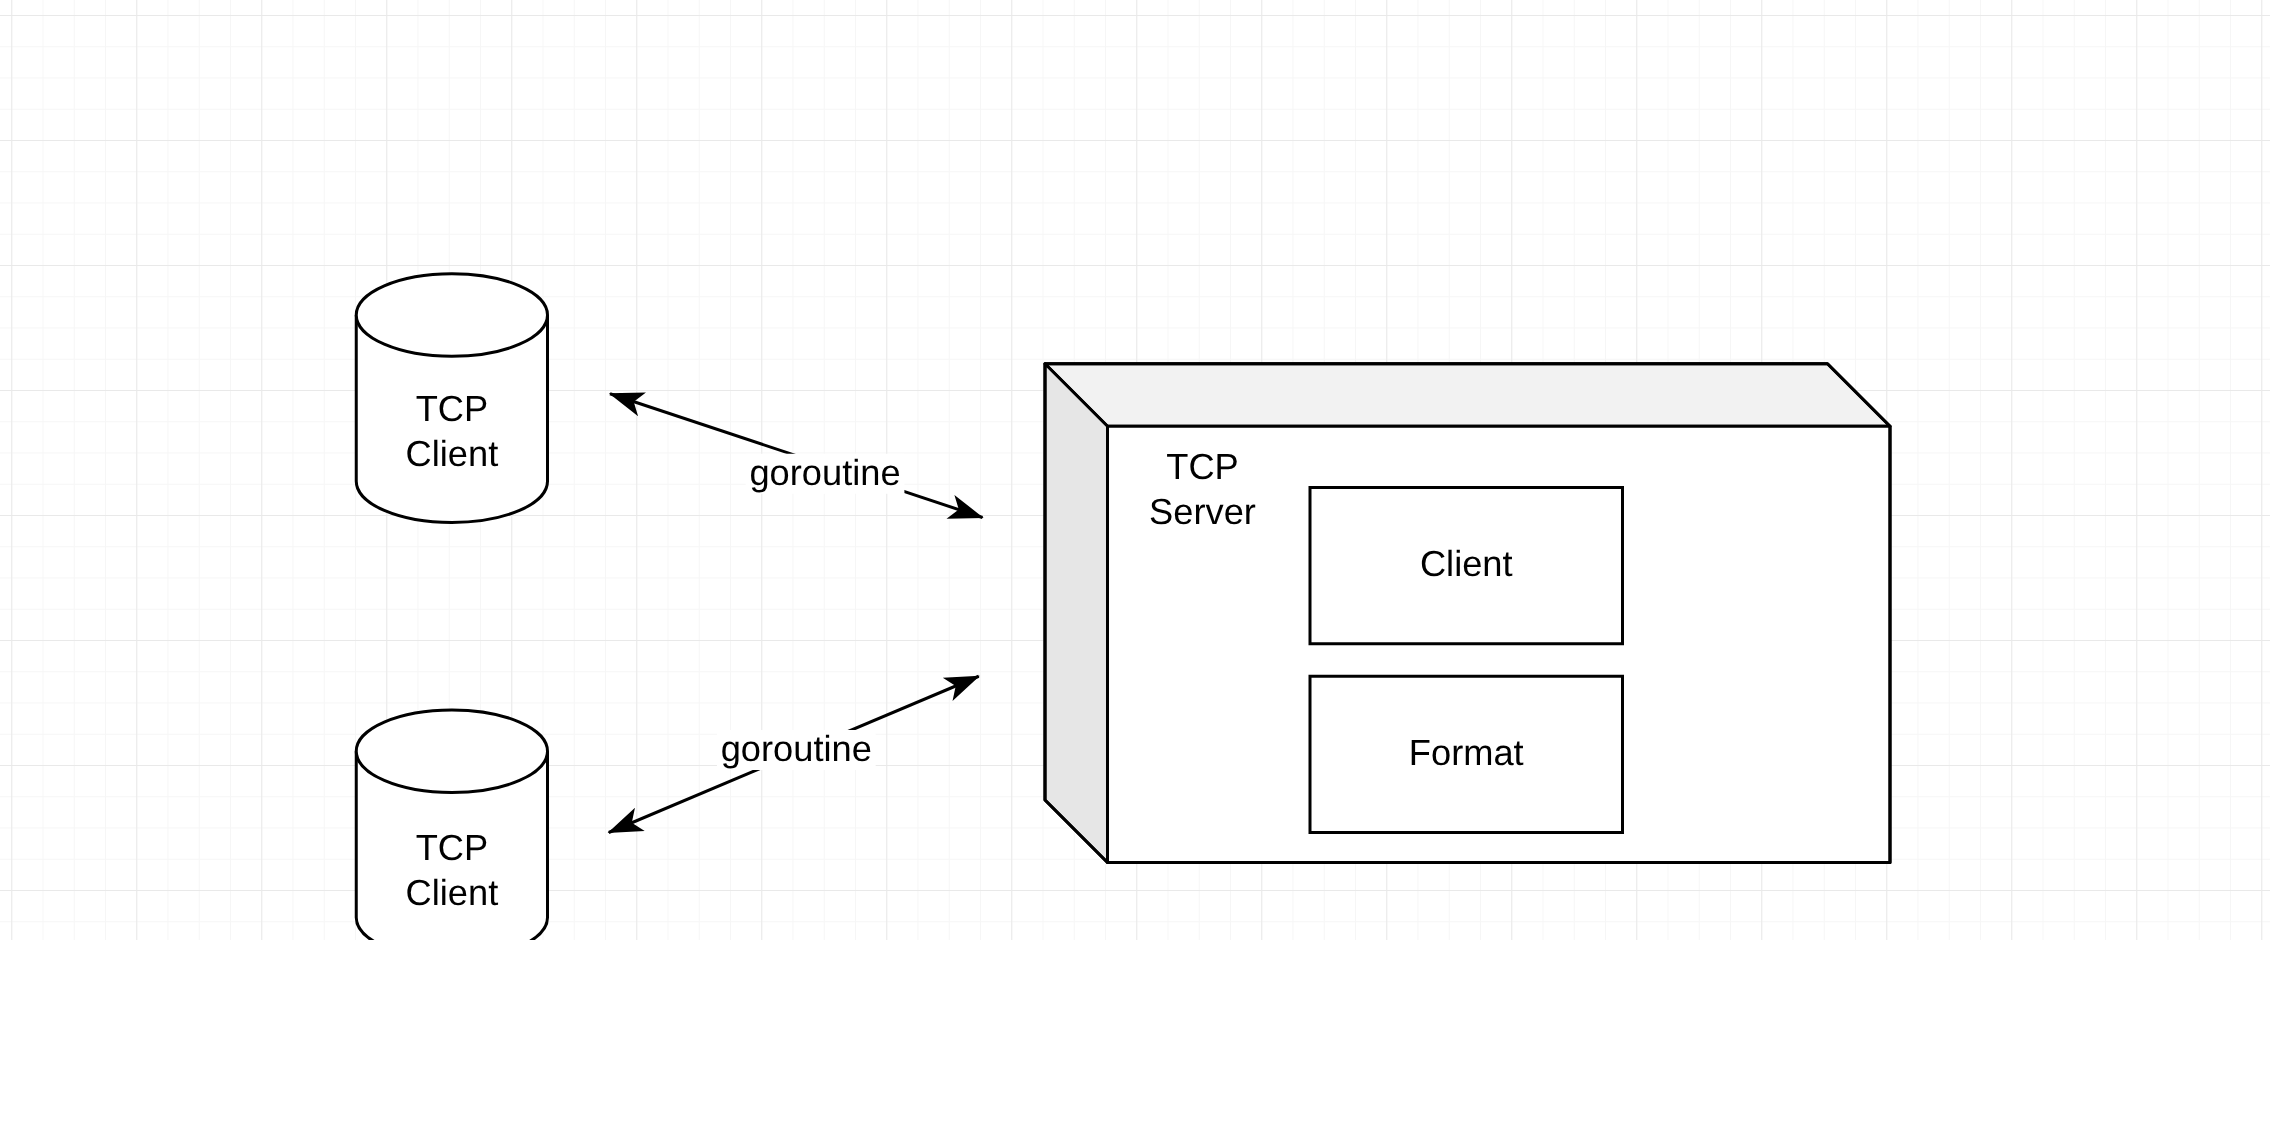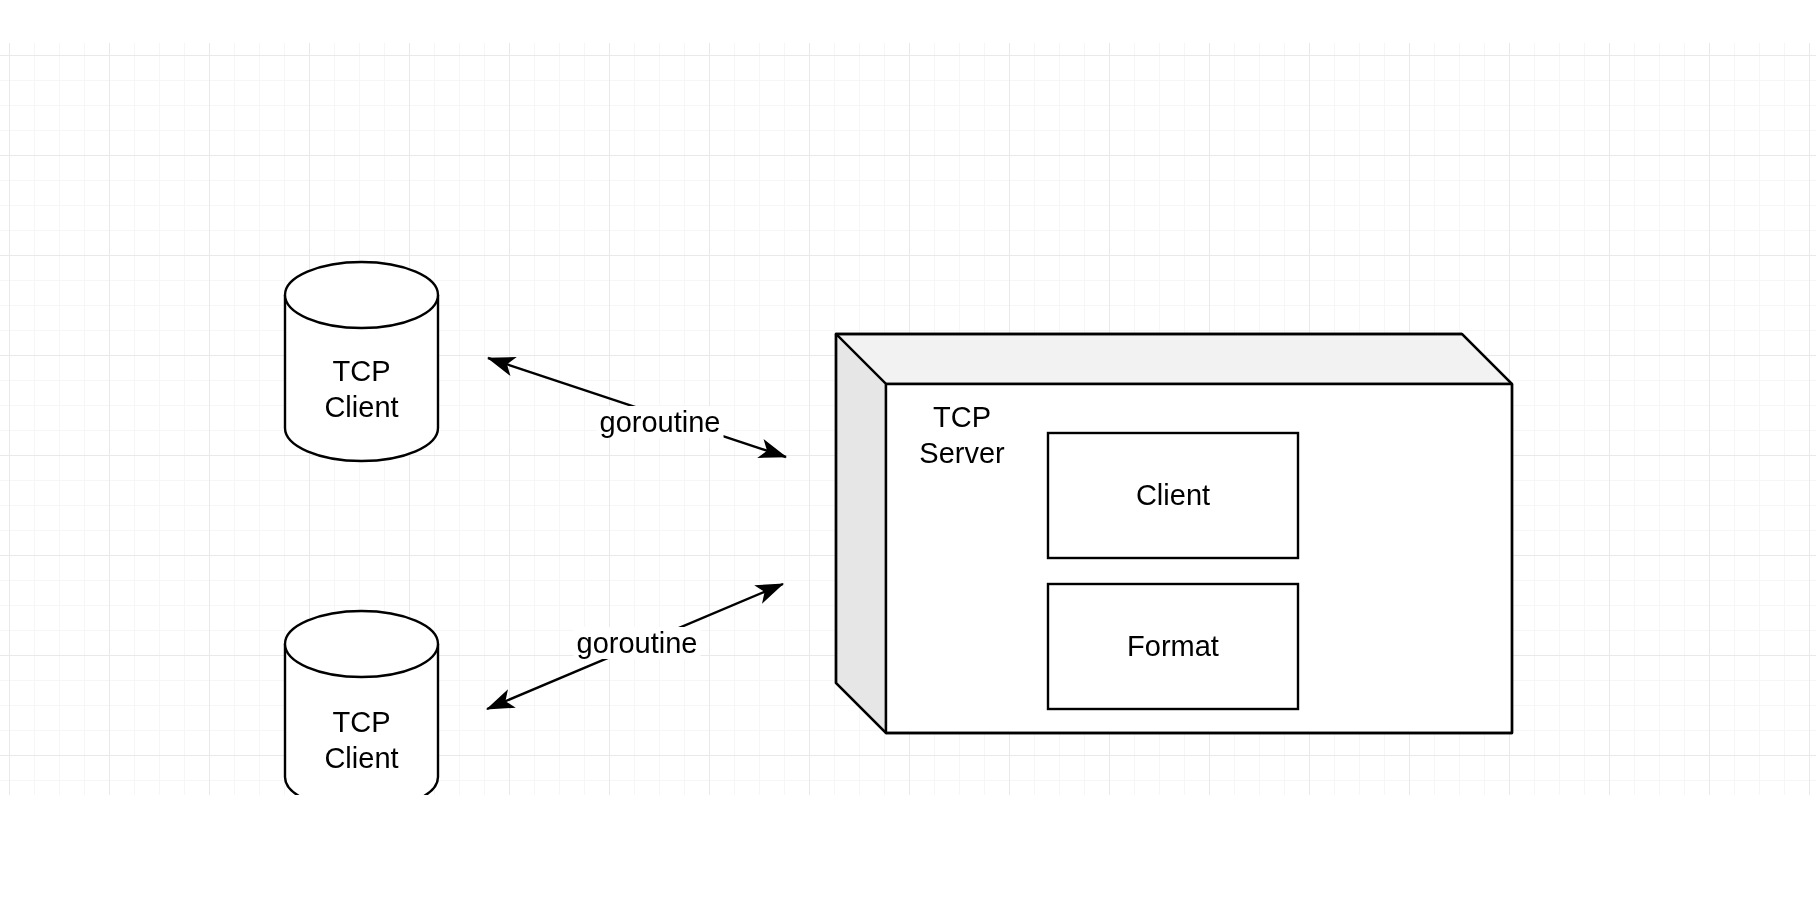--- a/index.html
+++ b/index.html
@@ -17,7 +17,6 @@
     background-size: 100px 100px, 100px 100px, 25px 25px, 25px 25px;
     background-position: 9px 12px, 9px 12px, 9px 12px, 9px 12px;
     font-family: "Liberation Sans", sans-serif;
-    margin-top: 43px;
   }
   svg.shapes {
     position: absolute;

